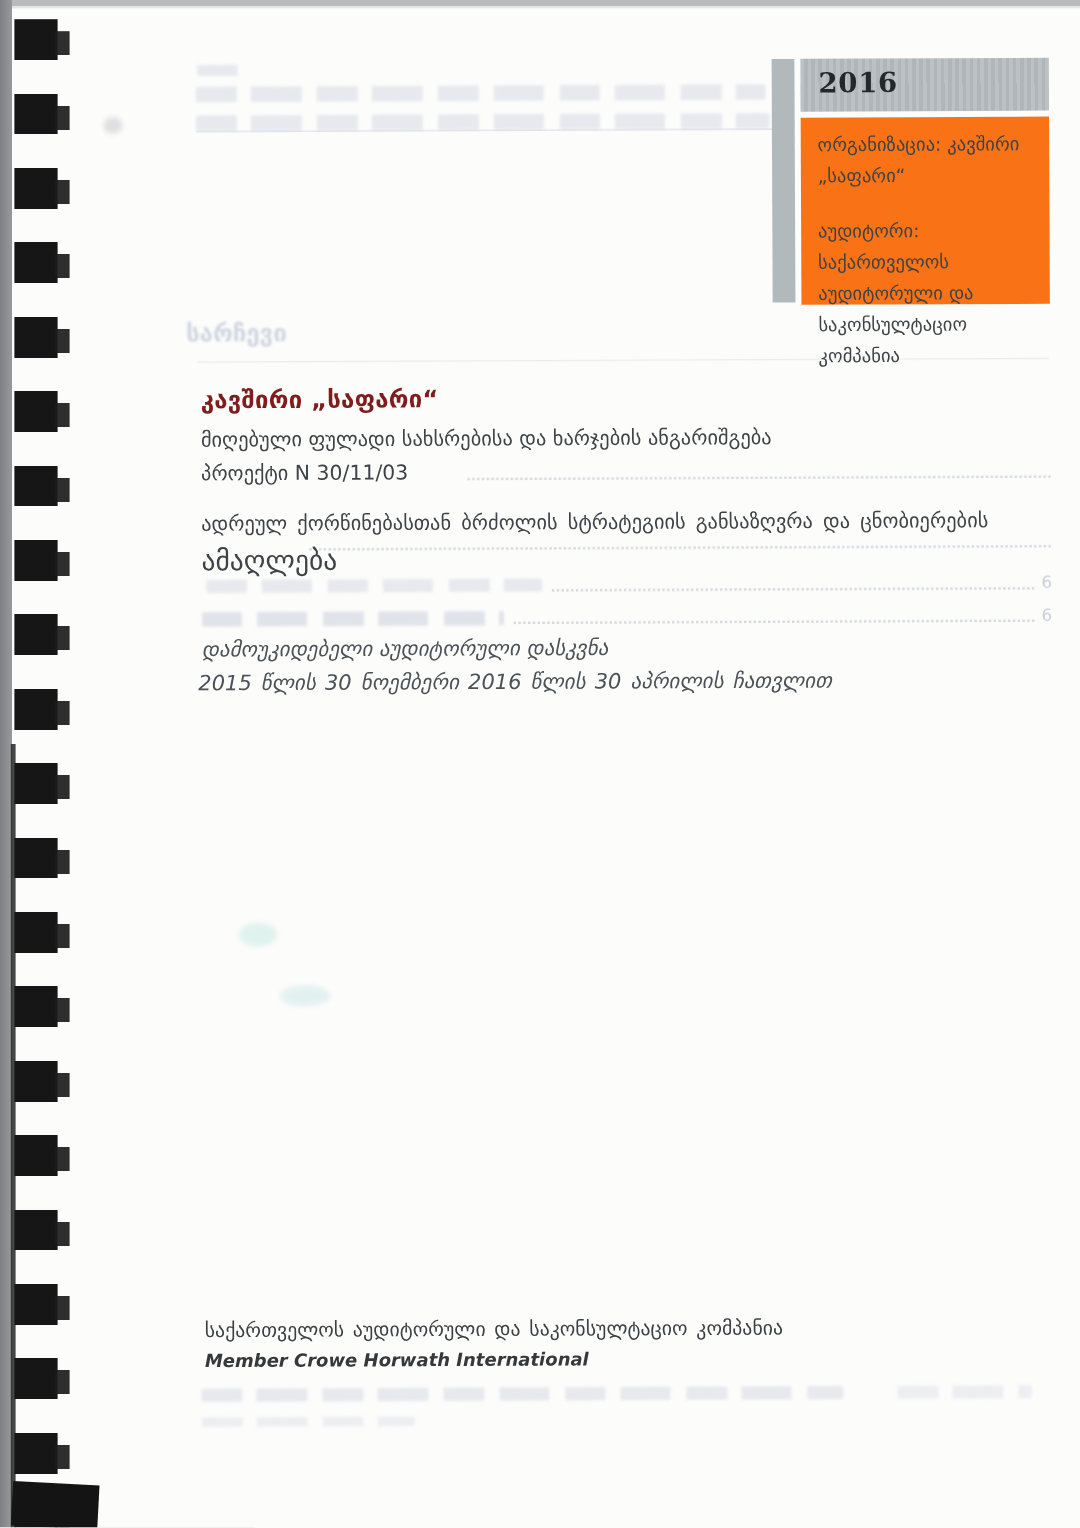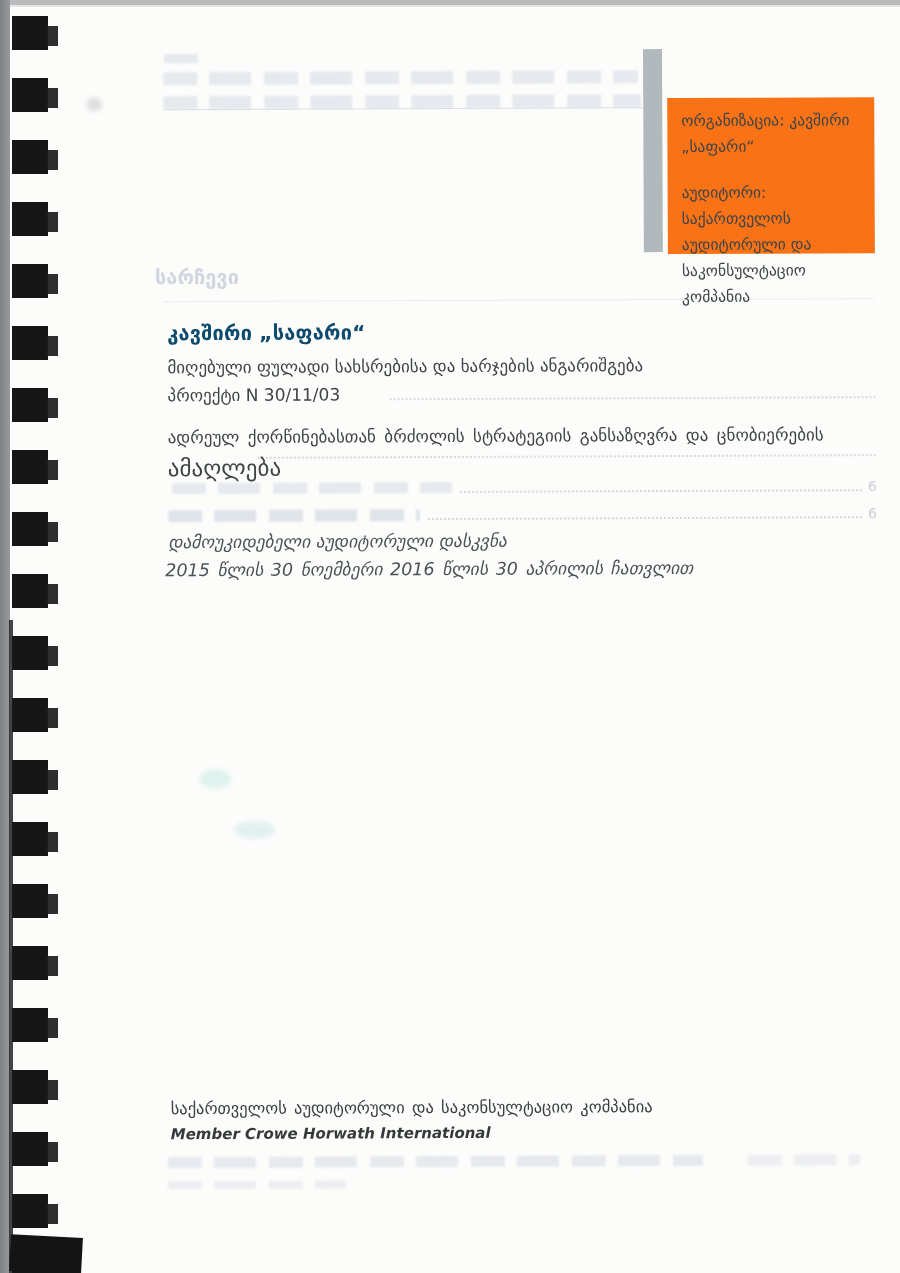--- a/index.html
+++ b/index.html
@@ -90,6 +90,9 @@
 
     <div class="ibox">
       <div class="ibox-strip"></div>
+      <div class="ibox-head">
+        <div class="ibox-year">2016</div>
+      </div>
       <div class="ibox-body">
         <div>ორგანიზაცია: კავშირი</div>
         <div>„საფარი“</div>

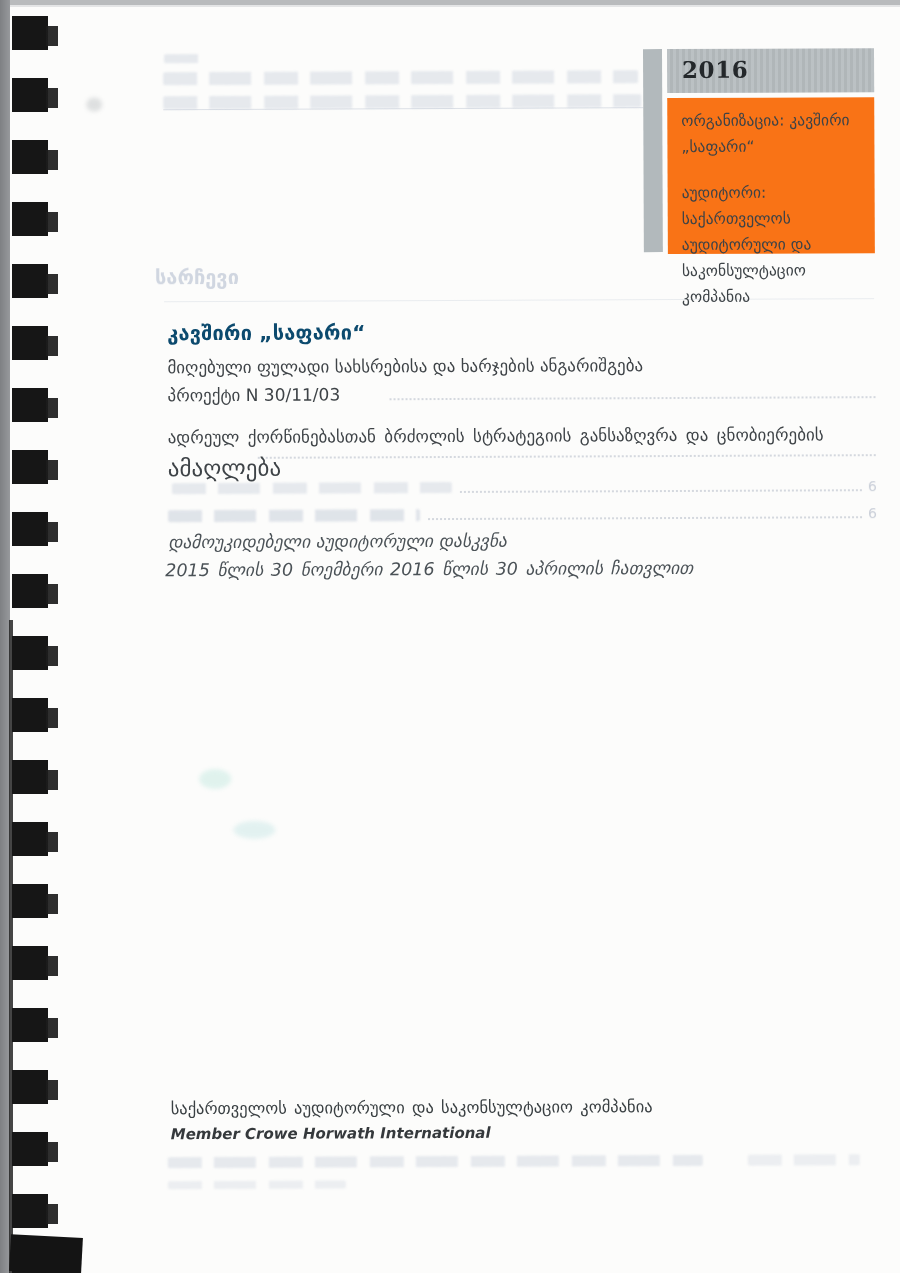--- a/index.html
+++ b/index.html
@@ -50,7 +50,7 @@
 
   
   .t{position:absolute;color:#3e4347;}
-  .title{left:168px;top:320px;font-size:20px;font-weight:bold;color:#0c4a6e;letter-spacing:.2px;}
+  .title{left:168px;top:320px;font-size:20px;font-weight:bold;color:#7f1d1d;letter-spacing:.2px;}
   .line-report{left:168px;top:356px;font-size:17px;}
   .line-project{left:168px;top:384px;font-size:17px;}
   .line-subj1{left:168px;top:426px;font-size:17px;word-spacing:3px;}

